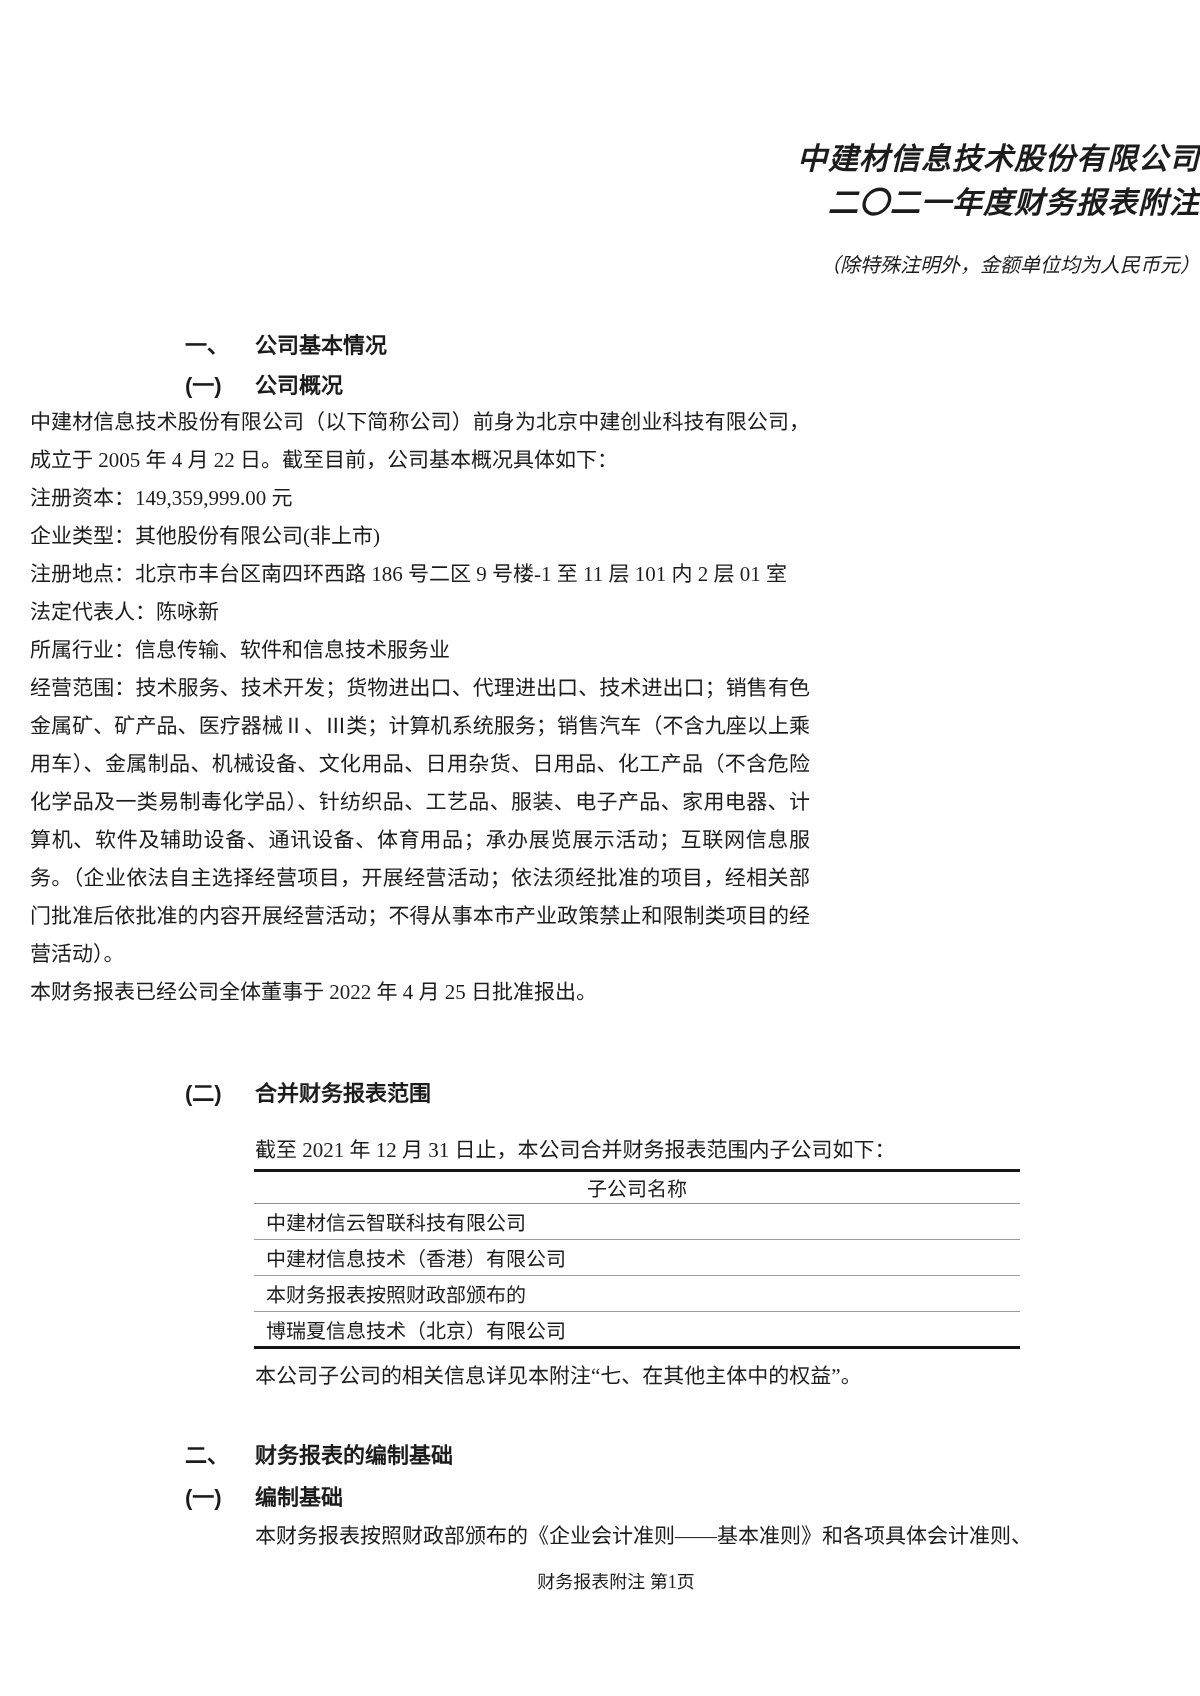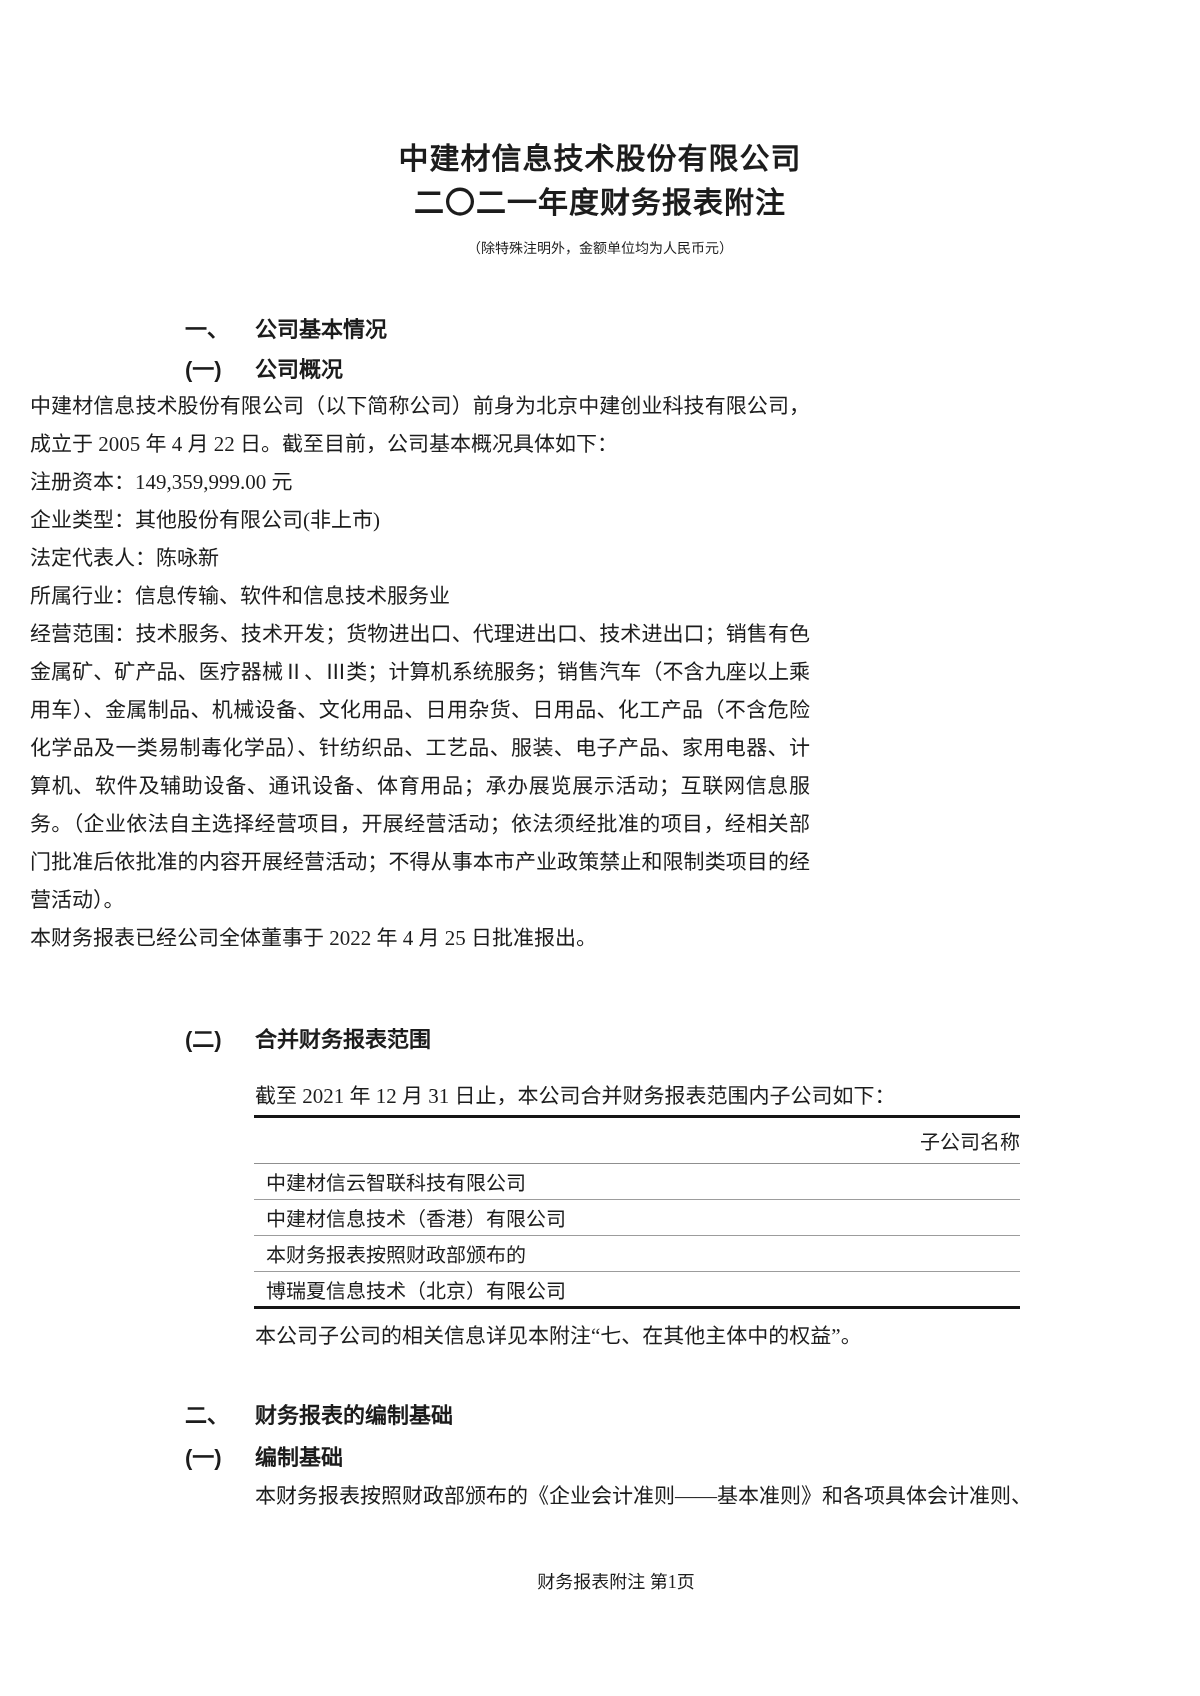--- a/index.html
+++ b/index.html
@@ -15,7 +15,7 @@
     font-family:"Liberation Serif", serif;
   }
   
-  .title-block { padding-top:142px; text-align:center; }
+  .title-block { padding-top:142px; text-align:right;font-style:italic; }
   .doc-title {
     font-family:"Liberation Sans", sans-serif;
     font-weight:700;

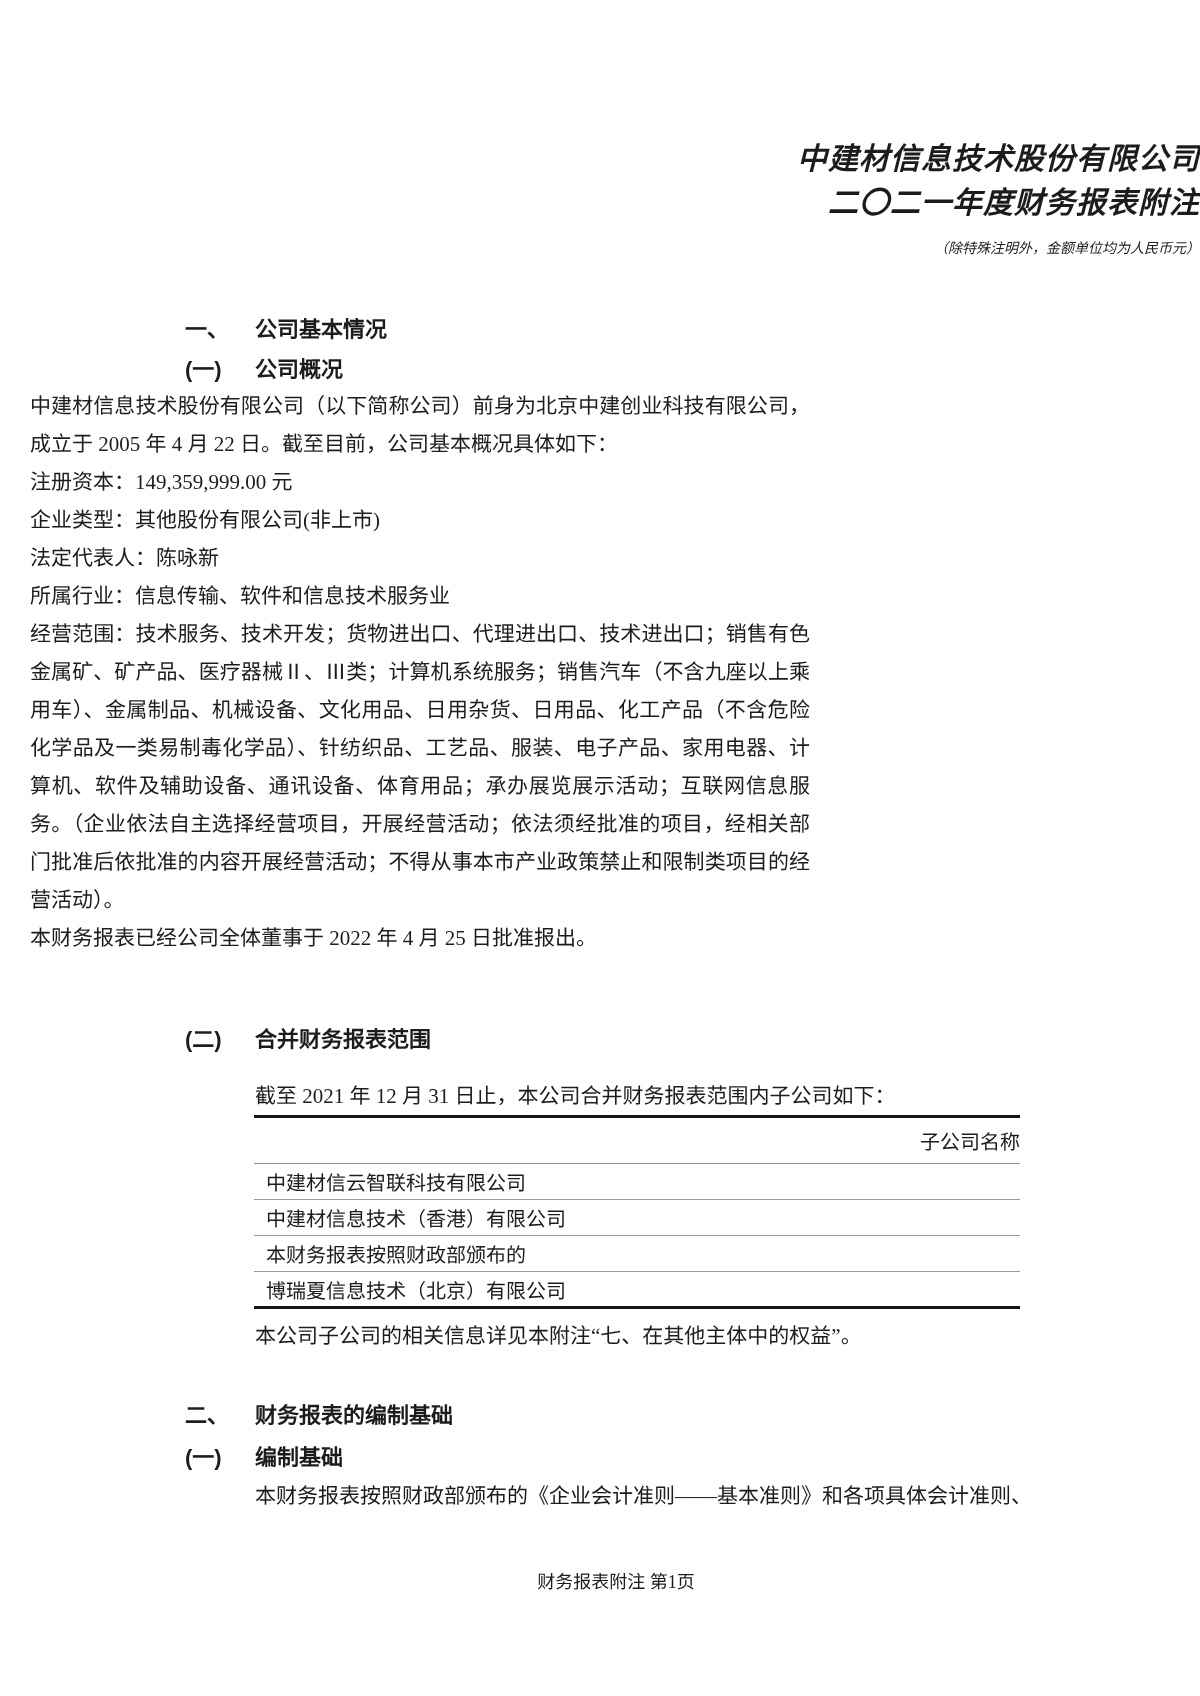--- a/index.html
+++ b/index.html
@@ -25,8 +25,8 @@
   }
   .doc-title.second { margin-top:10px; }
   .unit-note {
-    margin-top:16px;
-    font-size:14px;
+    margin-top:32px;
+    font-size:20px;
     line-height:26px;
   }
   

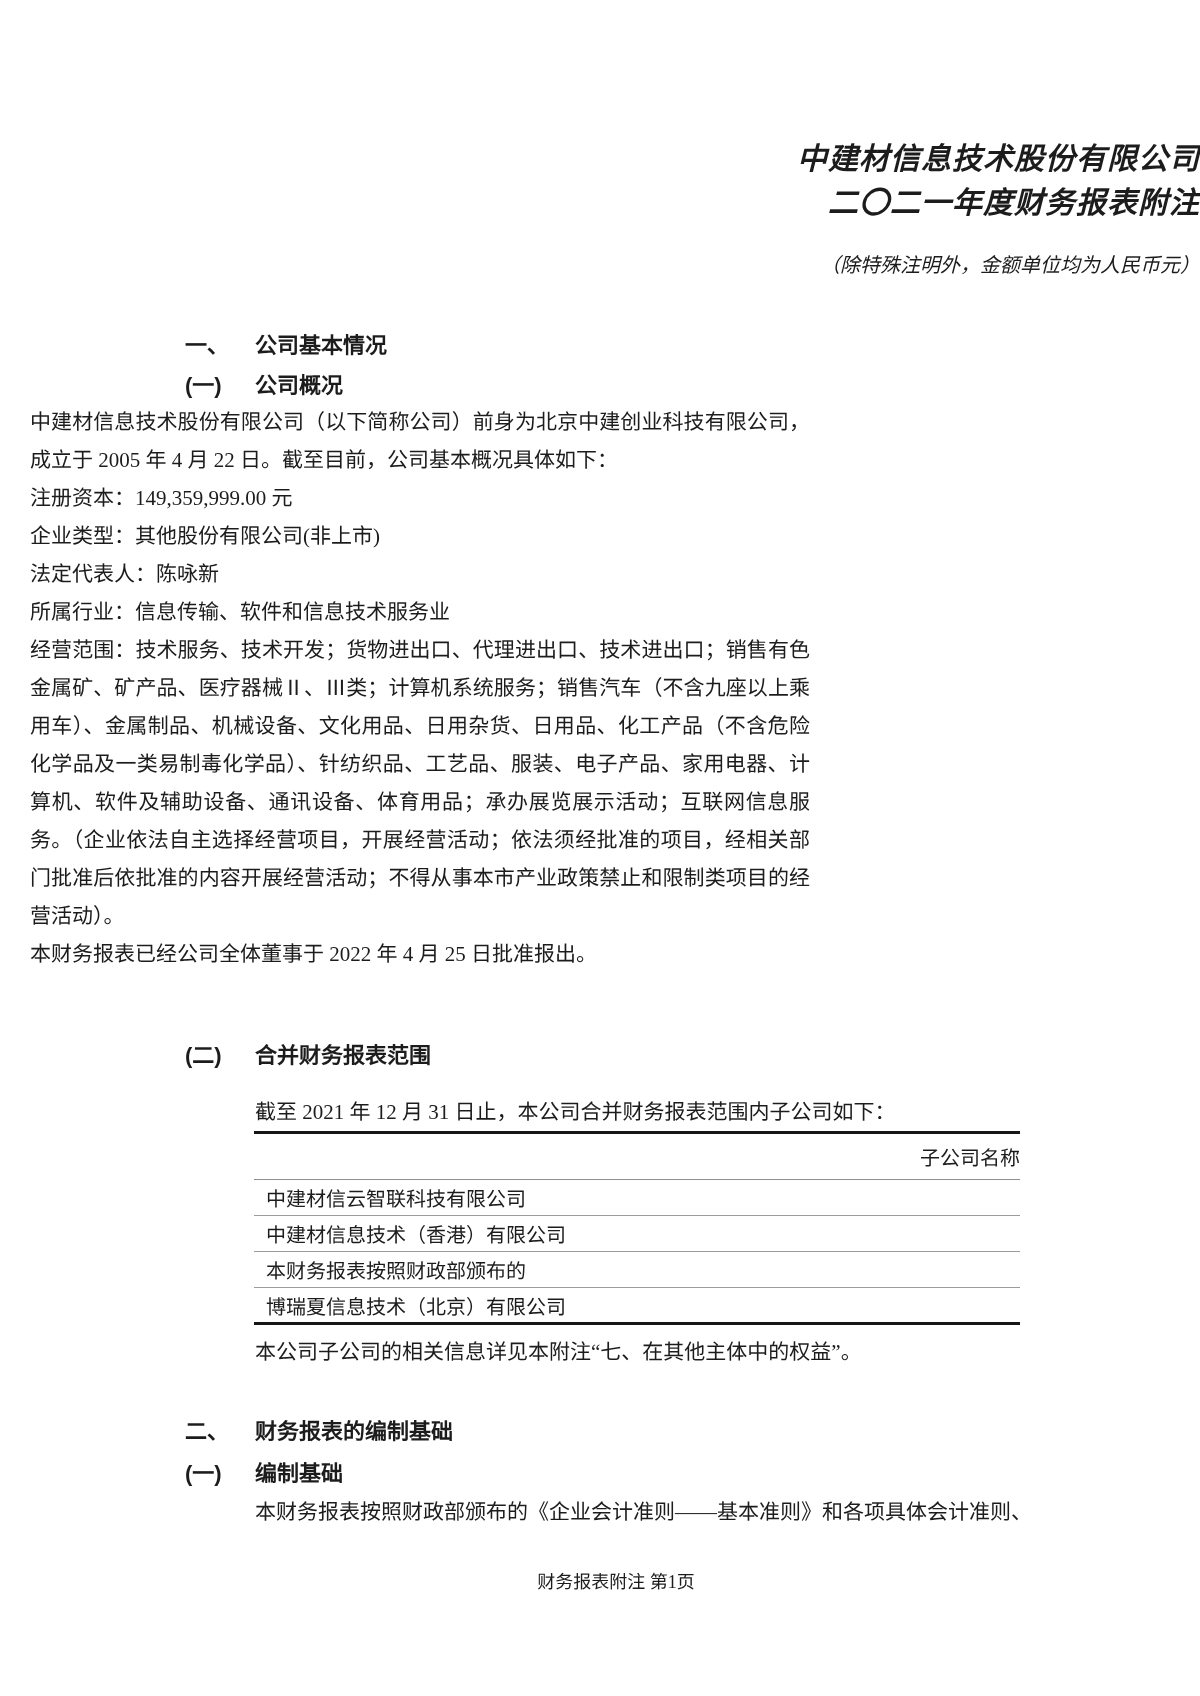--- a/index.html
+++ b/index.html
@@ -120,6 +120,7 @@
     <p>中建材信息技术股份有限公司（以下简称公司）前身为北京中建创业科技有限公司，成立于 2005 年 4 月 22 日。截至目前，公司基本概况具体如下：</p>
     <p>注册资本：149,359,999.00 元</p>
     <p>企业类型：其他股份有限公司(非上市)</p>
+    <p>注册地点：北京市丰台区南四环西路 186 号二区 9 号楼-1 至 11 层 101 内 2 层 01 室</p>
     <p>法定代表人：陈咏新</p>
     <p>所属行业：信息传输、软件和信息技术服务业</p>
     <p>经营范围：技术服务、技术开发；货物进出口、代理进出口、技术进出口；销售有色金属矿、矿产品、医疗器械Ⅱ、Ⅲ类；计算机系统服务；销售汽车（不含九座以上乘用车）、金属制品、机械设备、文化用品、日用杂货、日用品、化工产品（不含危险化学品及一类易制毒化学品）、针纺织品、工艺品、服装、电子产品、家用电器、计算机、软件及辅助设备、通讯设备、体育用品；承办展览展示活动；互联网信息服务。（企业依法自主选择经营项目，开展经营活动；依法须经批准的项目，经相关部门批准后依批准的内容开展经营活动；不得从事本市产业政策禁止和限制类项目的经营活动）。</p>

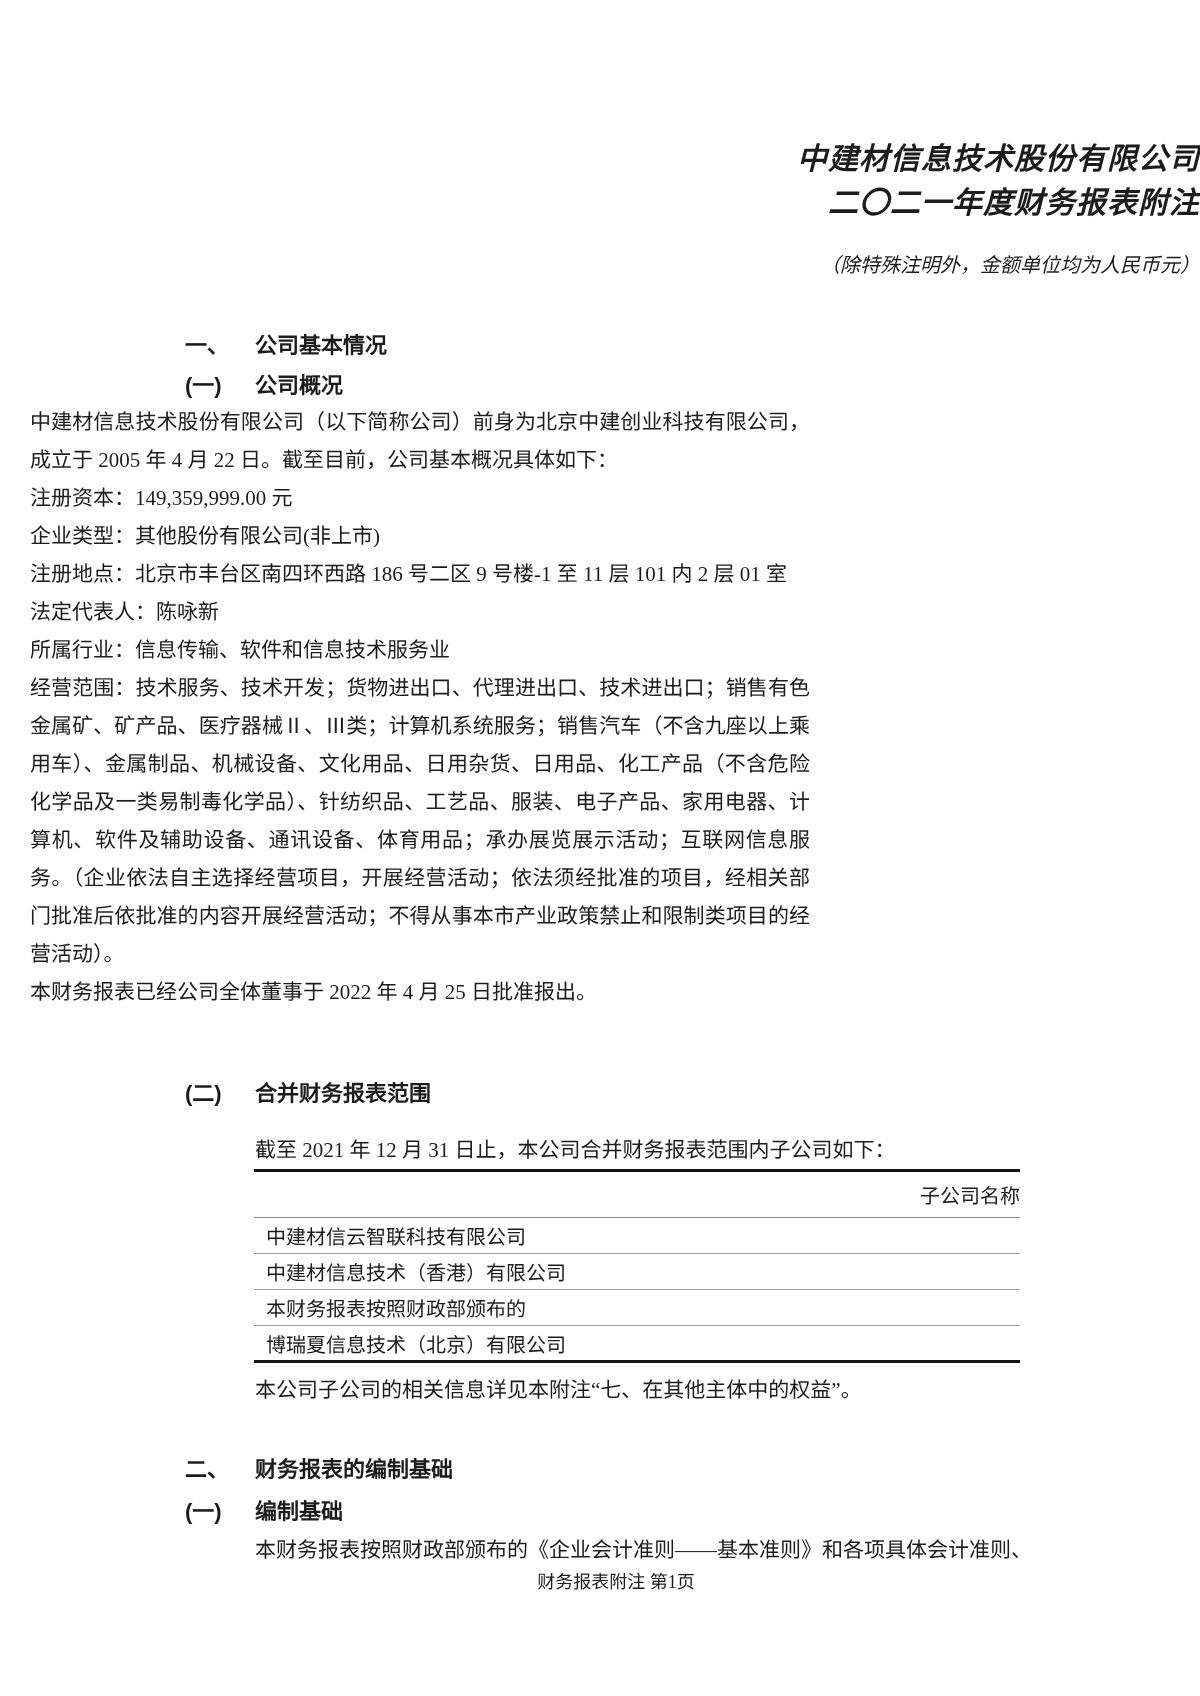--- a/index.html
+++ b/index.html
@@ -70,8 +70,8 @@
   }
   table.subs th {
     font-weight:normal;
-    text-align:right;
-    height:47px;
+    text-align:center;
+    height:33px;
     border-bottom:1px solid #8f8f8f;
     vertical-align:middle;
   }

